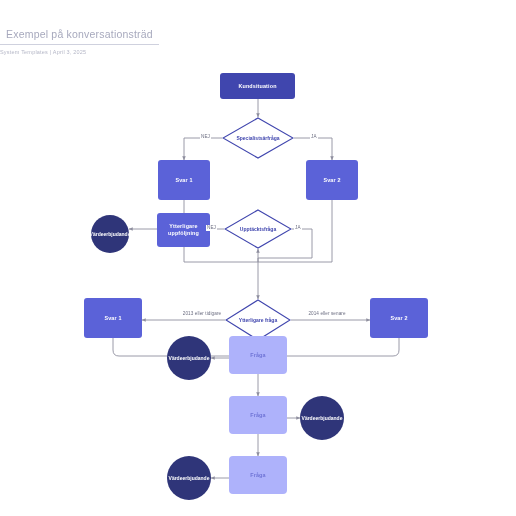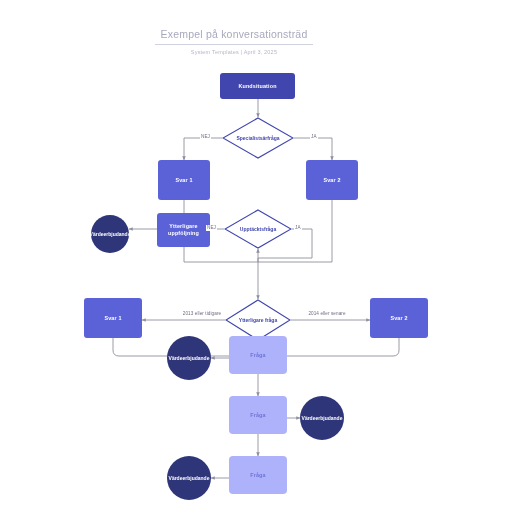--- a/index.html
+++ b/index.html
@@ -21,7 +21,7 @@
     left: 0;
     top: 24px;
     width: 468px;
-    text-align: center;
+    text-align: left;
   }
   #doc-title {
     font-size: 10.5px;

